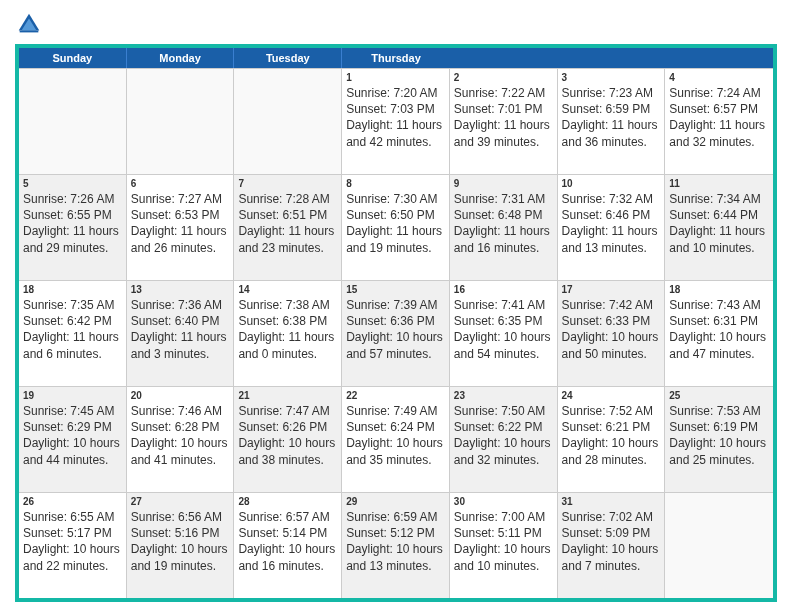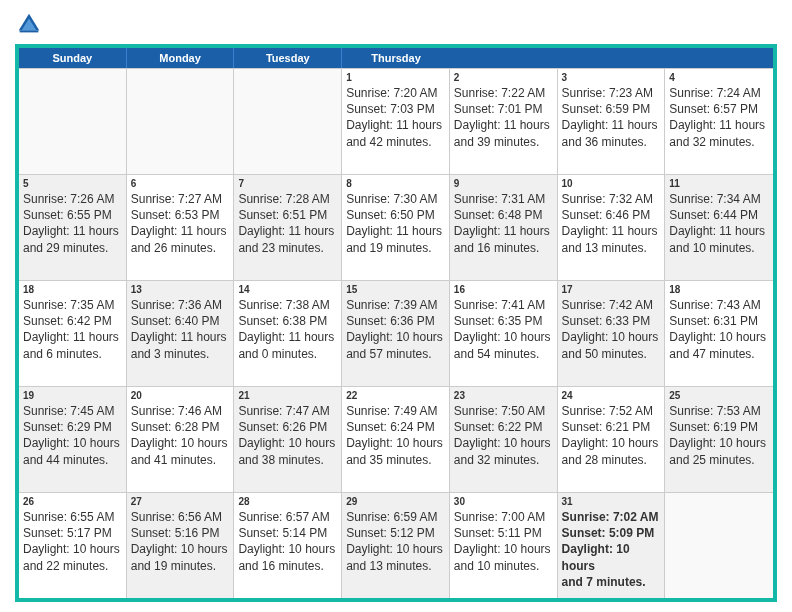--- a/index.html
+++ b/index.html
@@ -369,7 +369,7 @@
           </div>
           <div class="cal-cell shaded">
             <div class="day-num">31</div>
-            <div class="day-info" style="white-space: pre-line; font-weight: bold;">Sunrise: 7:02 AM
+            <div class="day-info" style="white-space: pre-line;">Sunrise: 7:02 AM
 Sunset: 5:09 PM
 Daylight: 10 hours
 and 7 minutes.</div>

